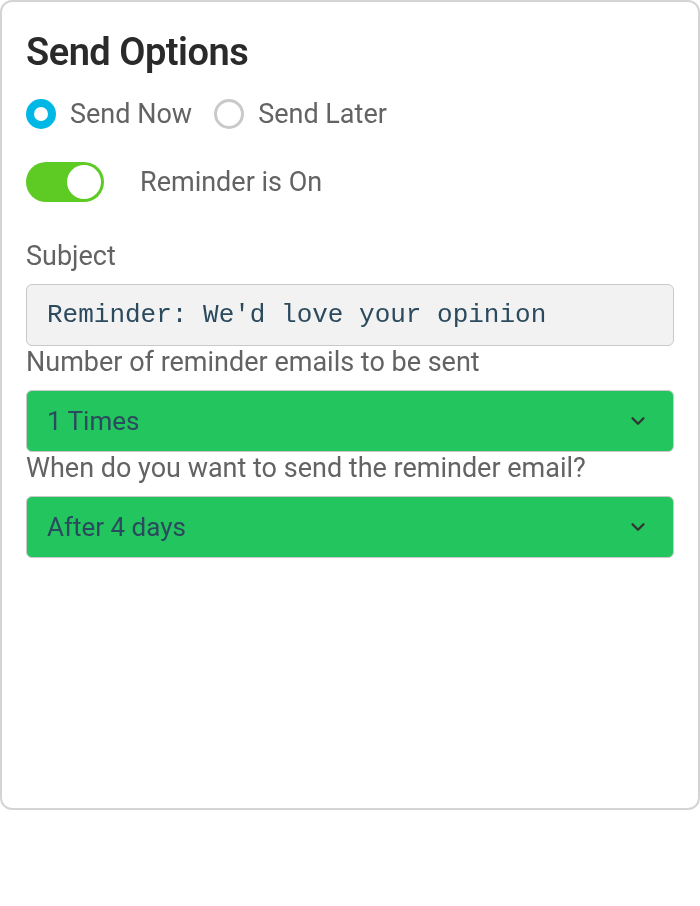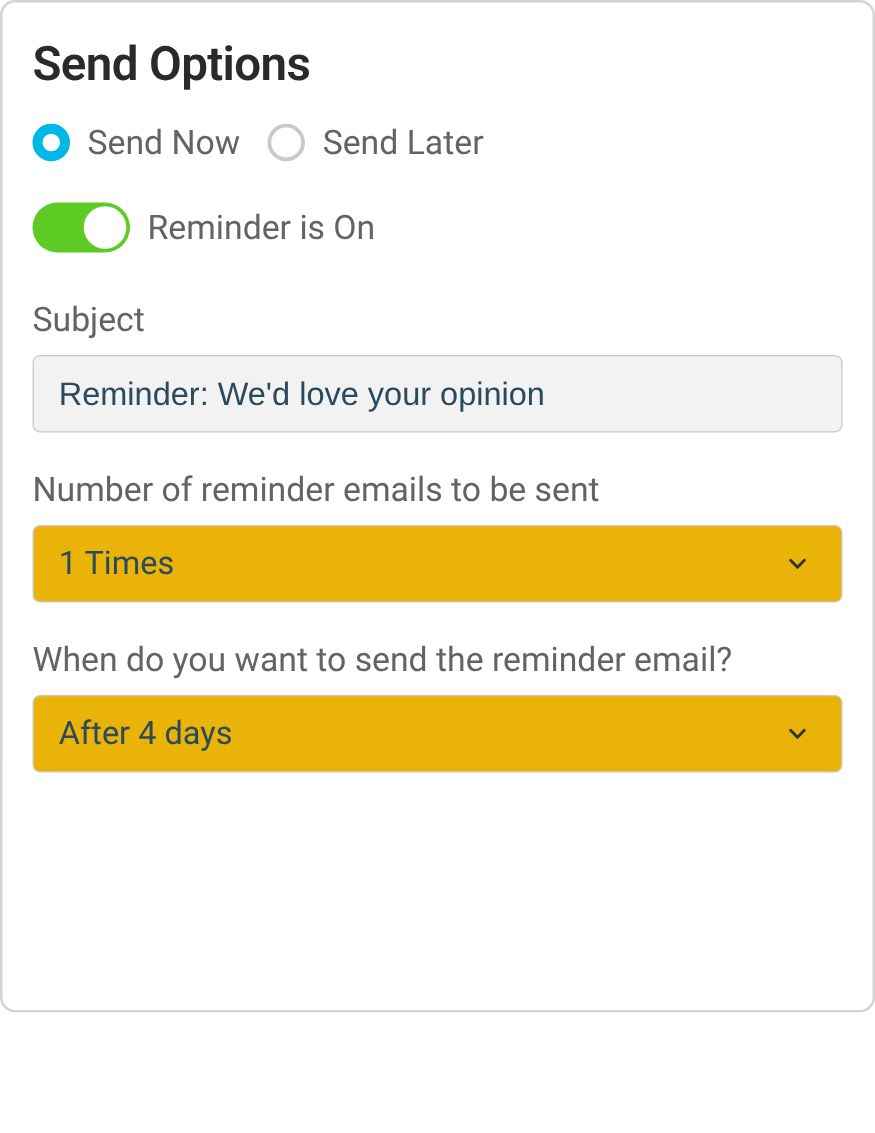--- a/index.html
+++ b/index.html
@@ -64,7 +64,7 @@
     .toggle-row {
       display: flex;
       align-items: center;
-      gap: 14px;
+      gap: 36px;
       margin-bottom: 38px;
     }
     .toggle {

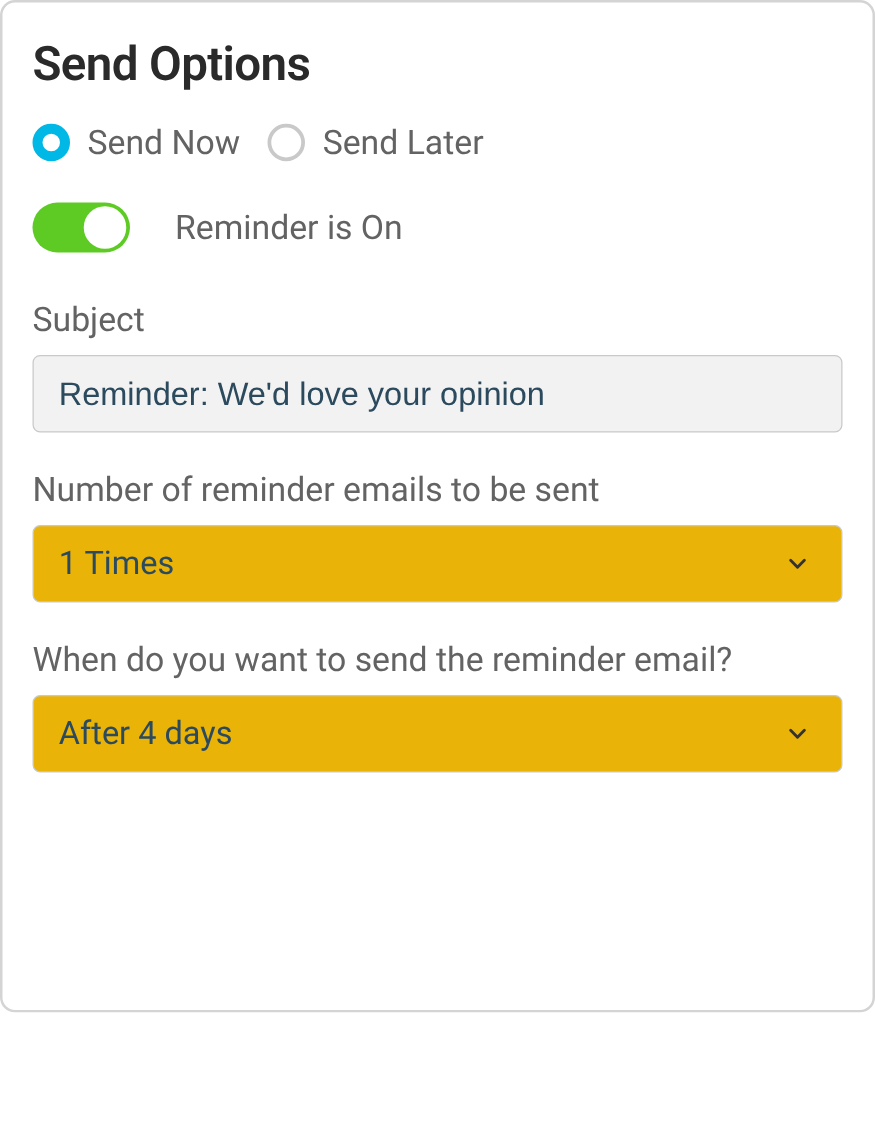--- a/index.html
+++ b/index.html
@@ -89,7 +89,6 @@
       color: #636363;
     }
     .field-group {
-      margin-bottom: 30px;
     }
     .field-label {
       font-size: 27px;

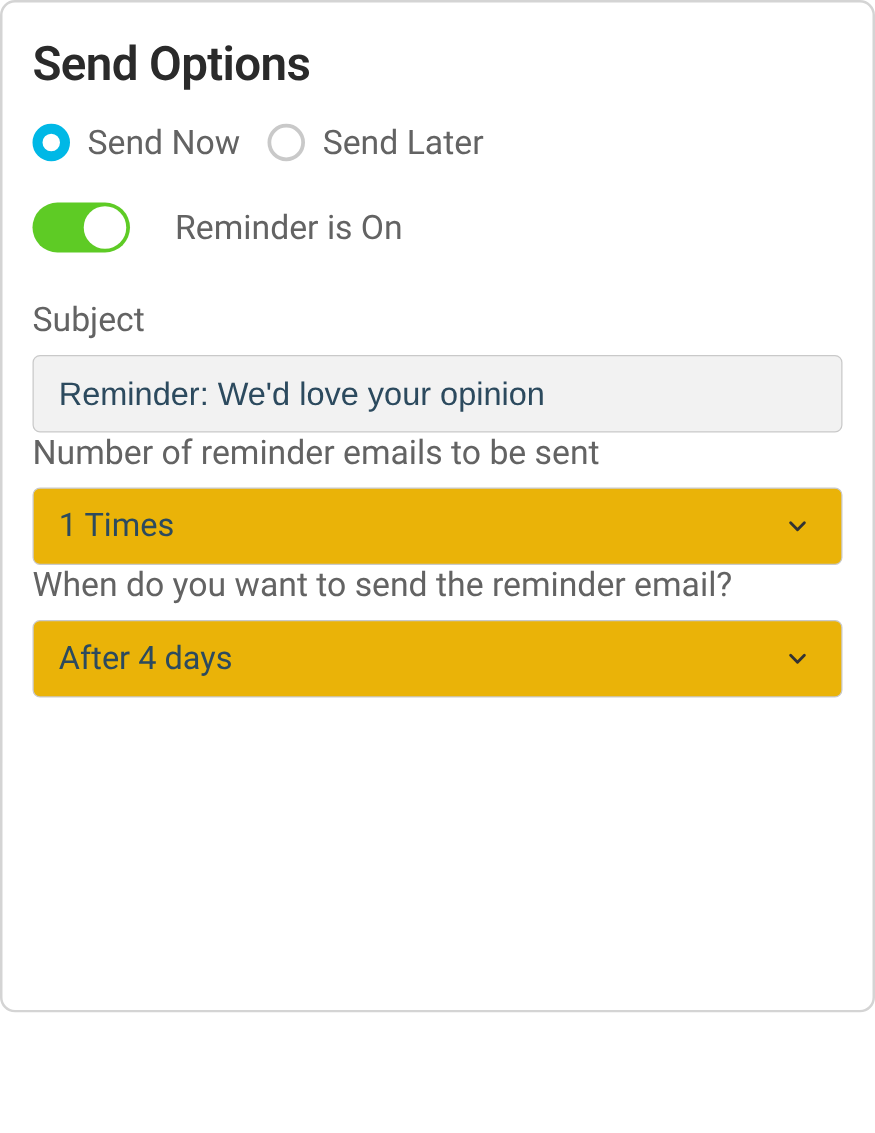--- a/index.html
+++ b/index.html
@@ -105,7 +105,7 @@
       padding: 0 20px;
       font-size: 26px;
       color: #2c4a5e;
-      font-family: Liberation Sans, sans-serif;
+      font-family: Liberation Mono, monospace;
       outline: none;
     }
     .textarea-input {

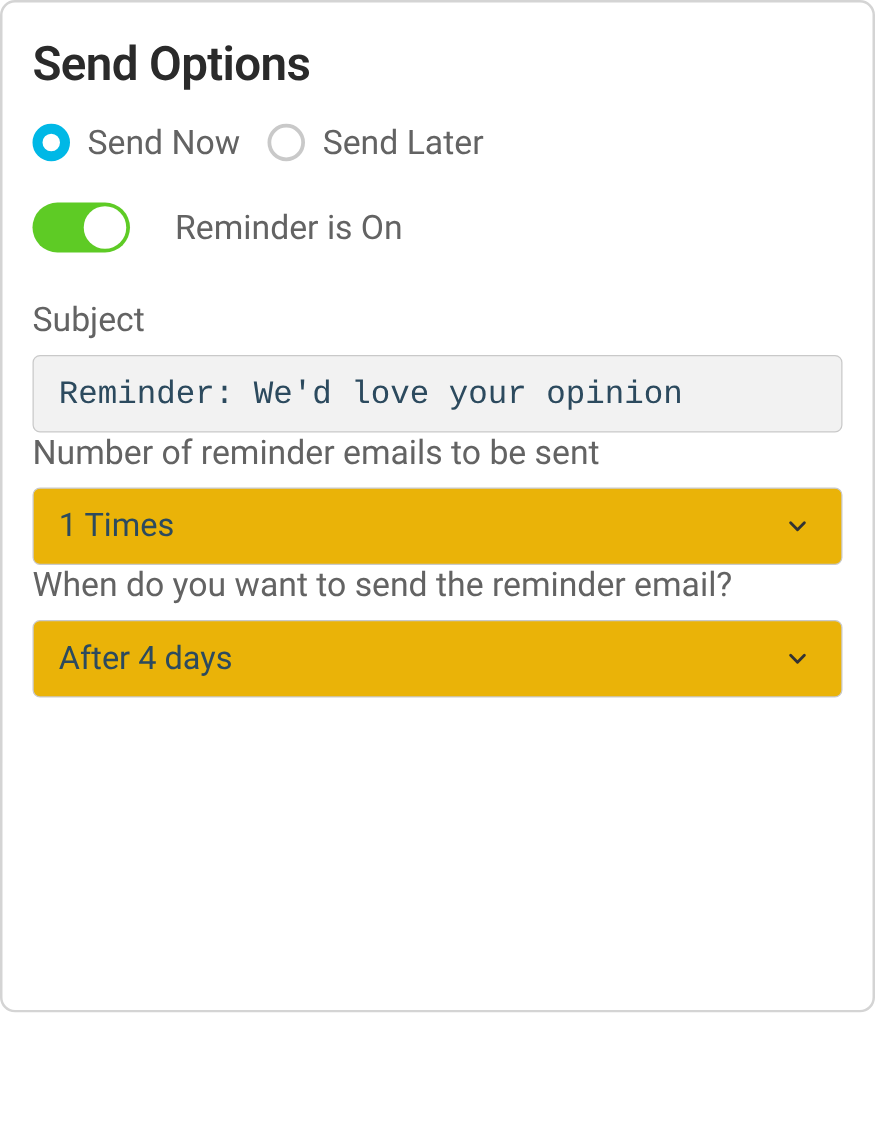--- a/index.html
+++ b/index.html
@@ -126,7 +126,7 @@
       height: 62px;
       border: 1px solid #c9c9c9;
       border-radius: 6px;
-      background: #eab308;
+      background: #22c55e;
       display: flex;
       align-items: center;
       justify-content: space-between;

